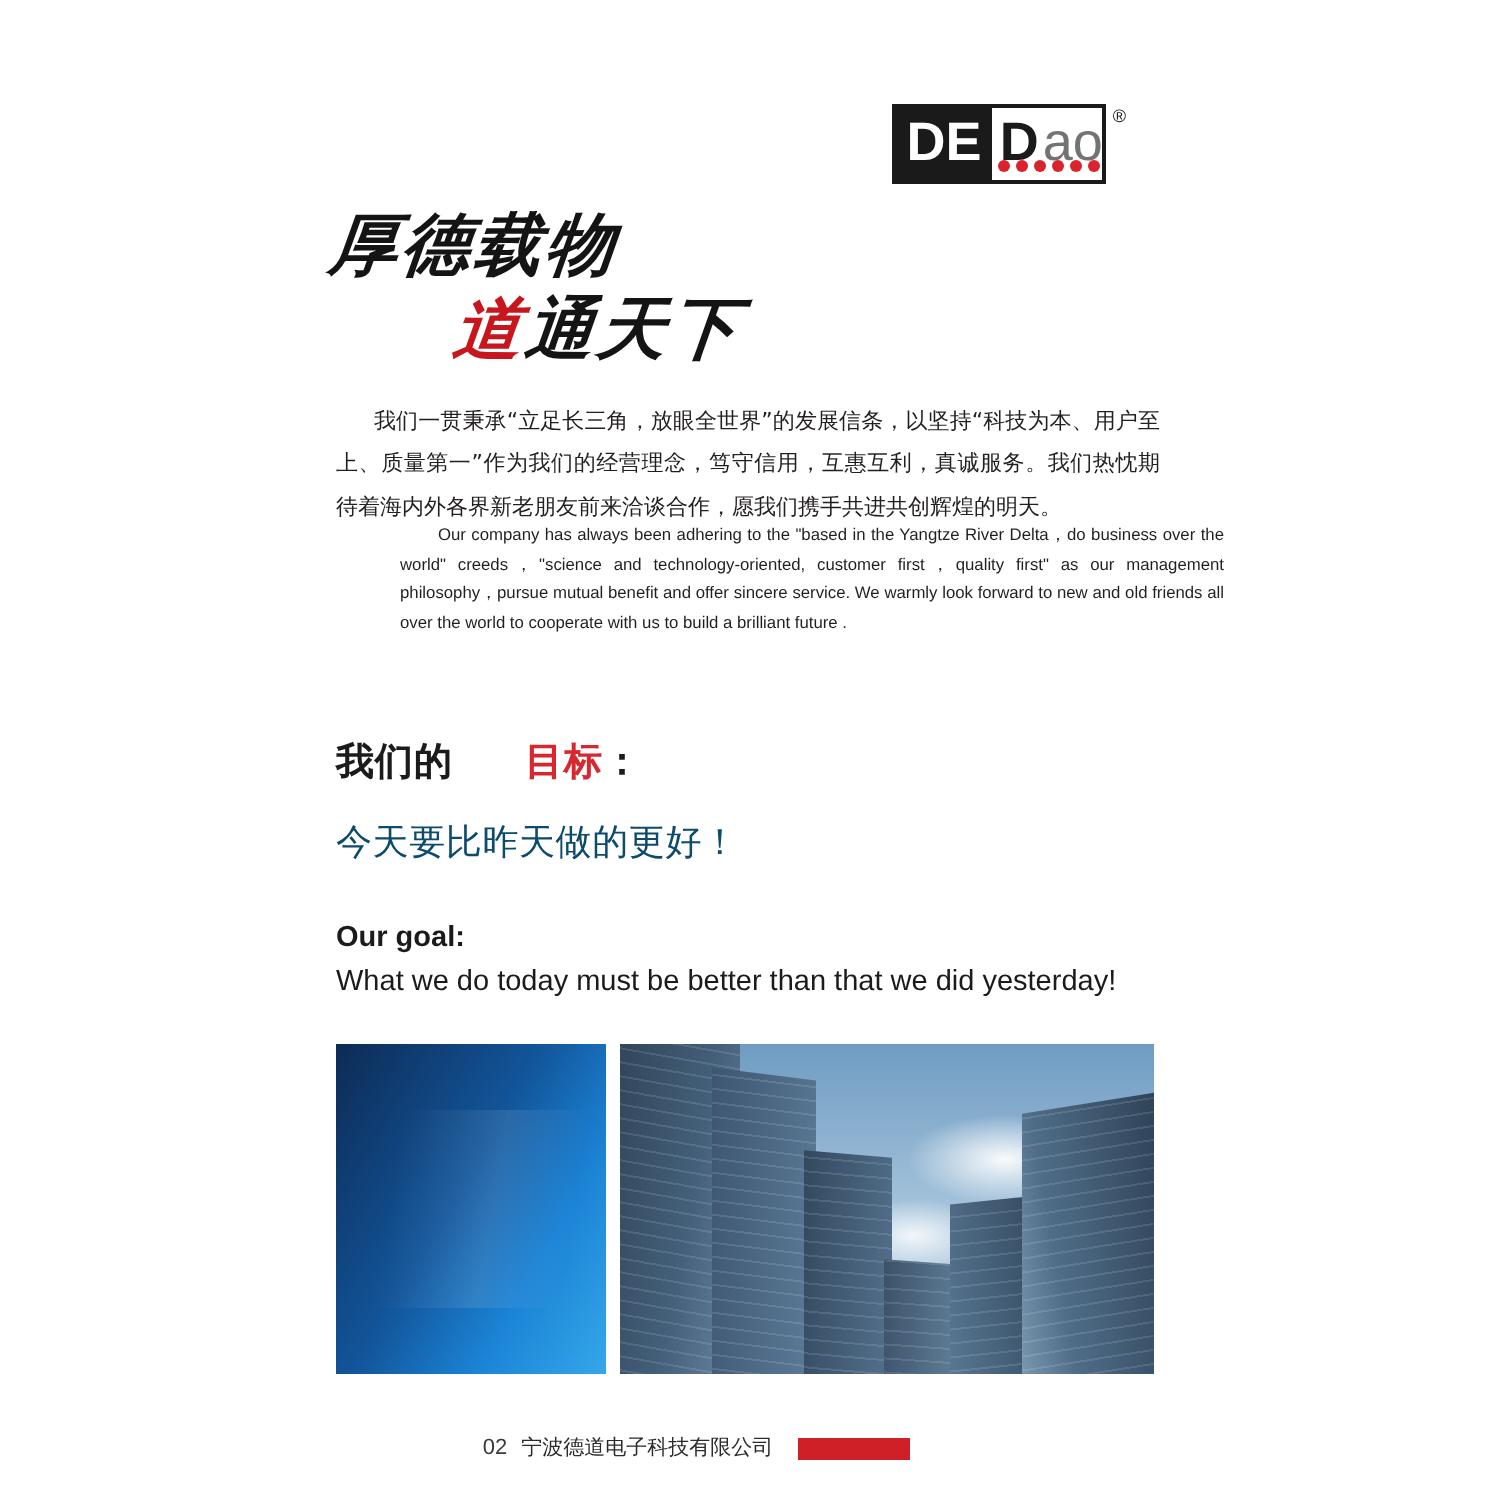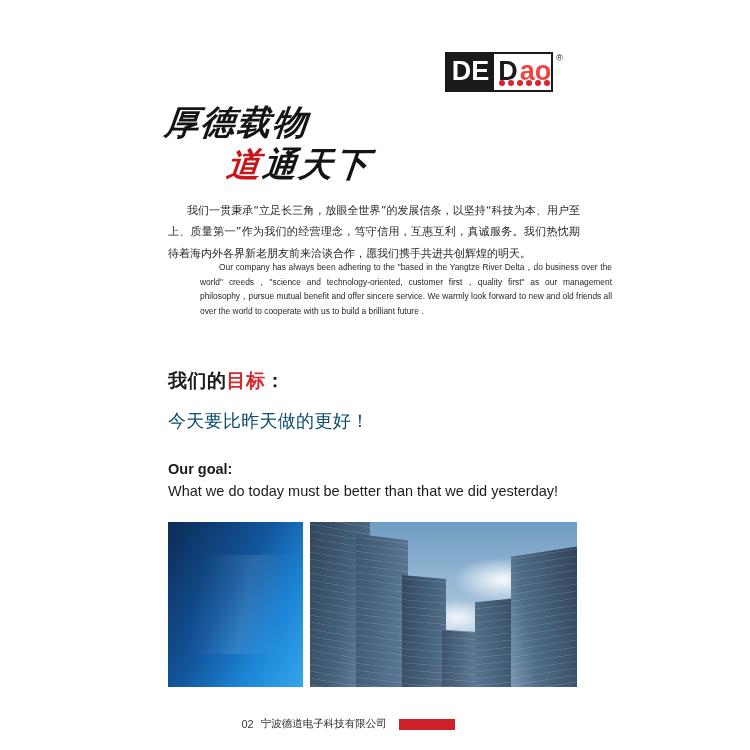--- a/index.html
+++ b/index.html
@@ -46,11 +46,11 @@
     font-weight: bold;
   }
   .logo-rest {
-    color: #ef4444;
+    color: #737373;
     font-size: 27px;
     line-height: 1;
     padding: 4px 0 5px 0;
-    font-weight: bold;
+    font-weight: normal;
   }
   .logo-outline {
     border: 2px solid #1a1a1a;

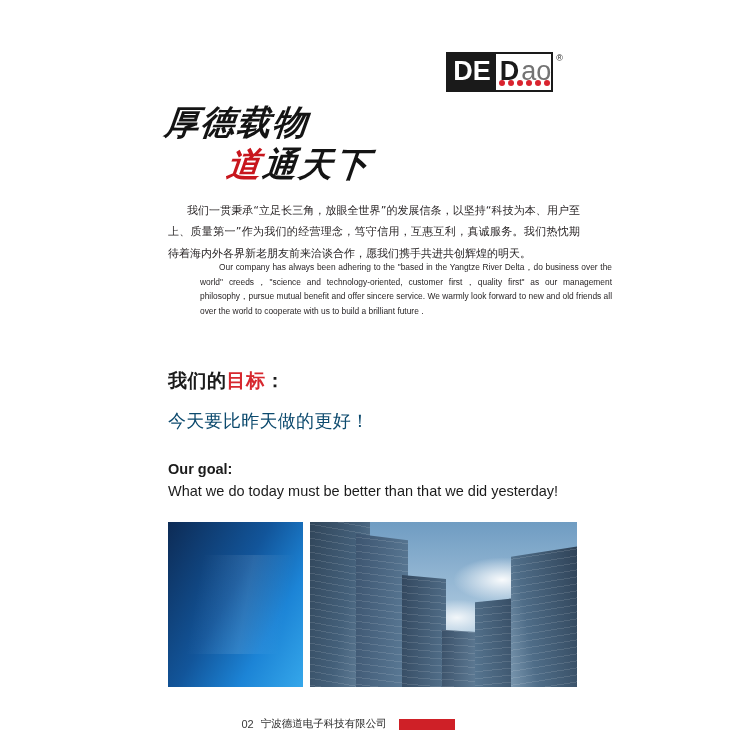--- a/index.html
+++ b/index.html
@@ -160,6 +160,7 @@
   }
   .goal-cn-title .accent {
     color: #d7282f;
+    padding-left: 36px;
   }
   .goal-cn-sub {
     font-family: "DejaVu Sans", sans-serif;

